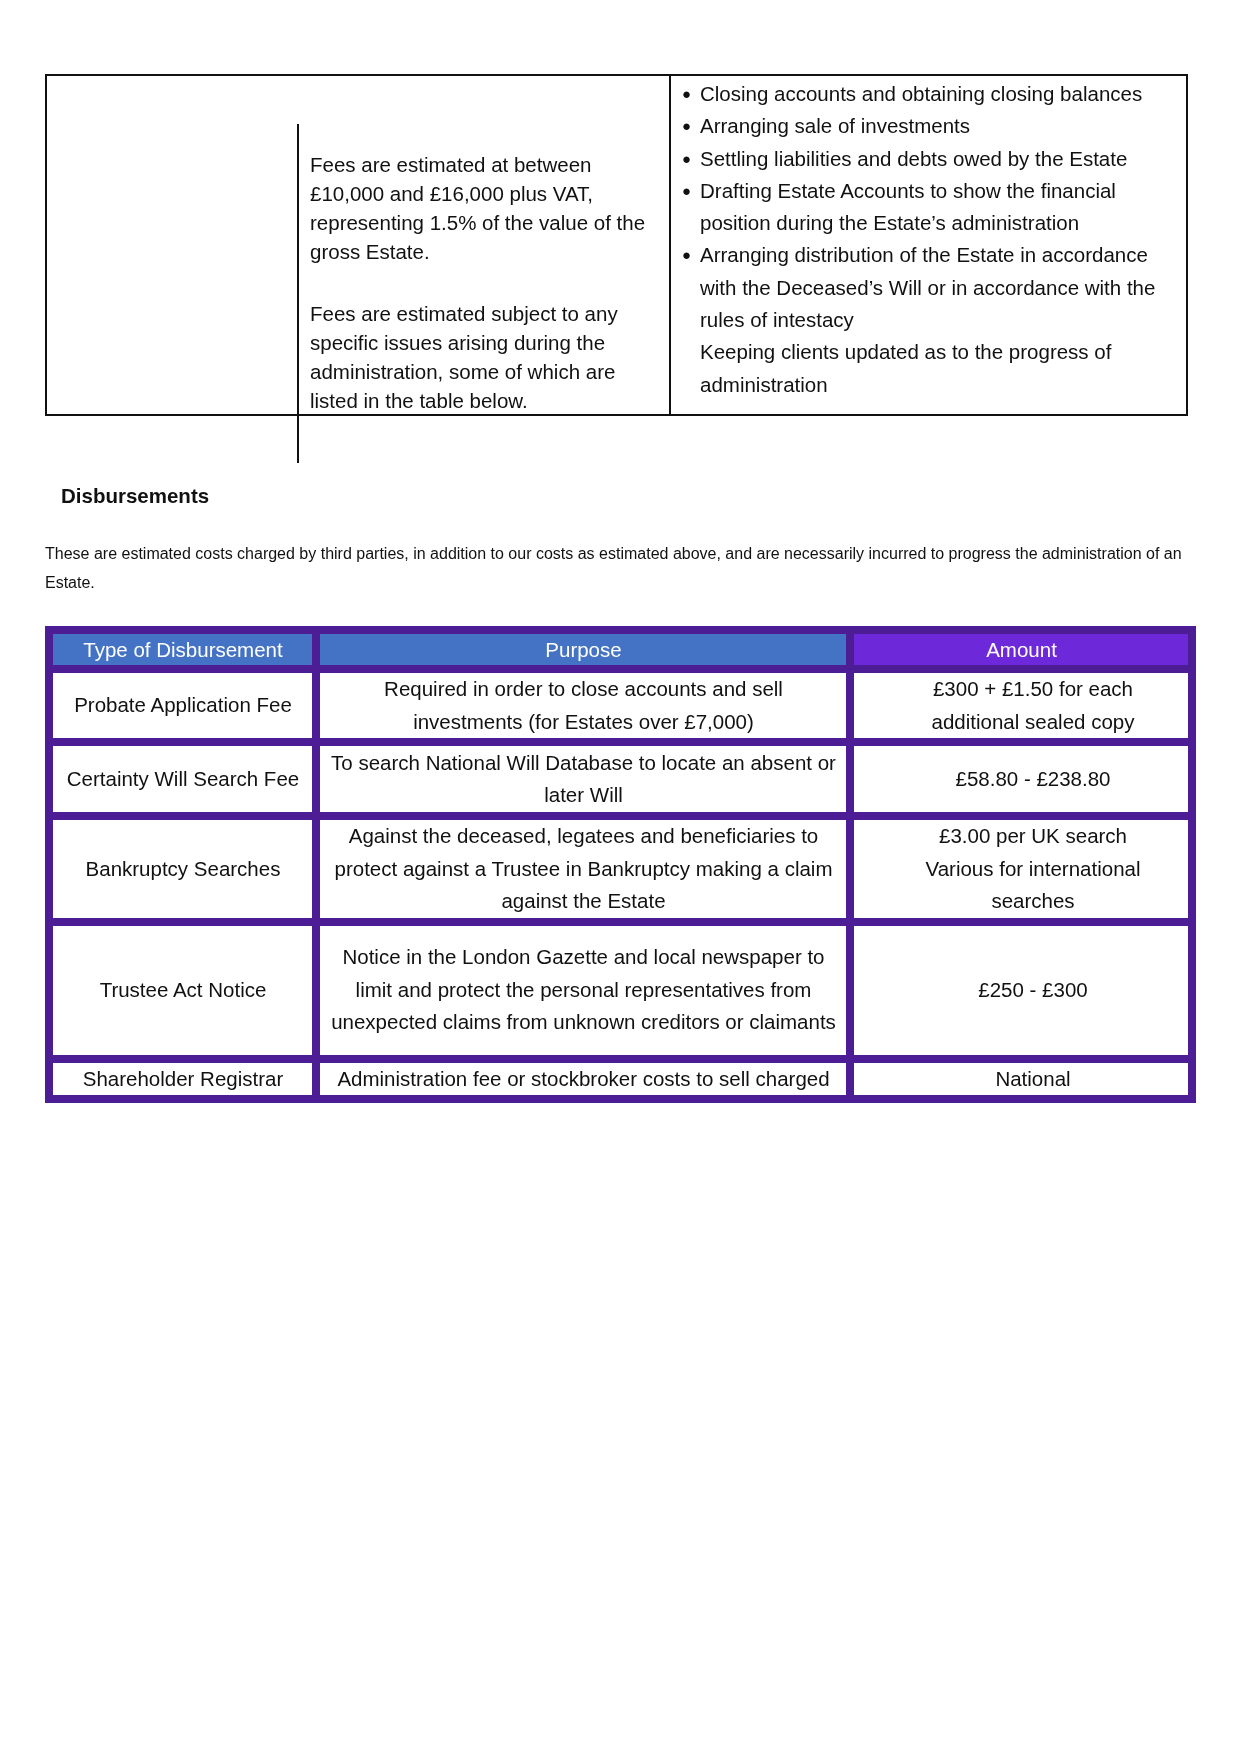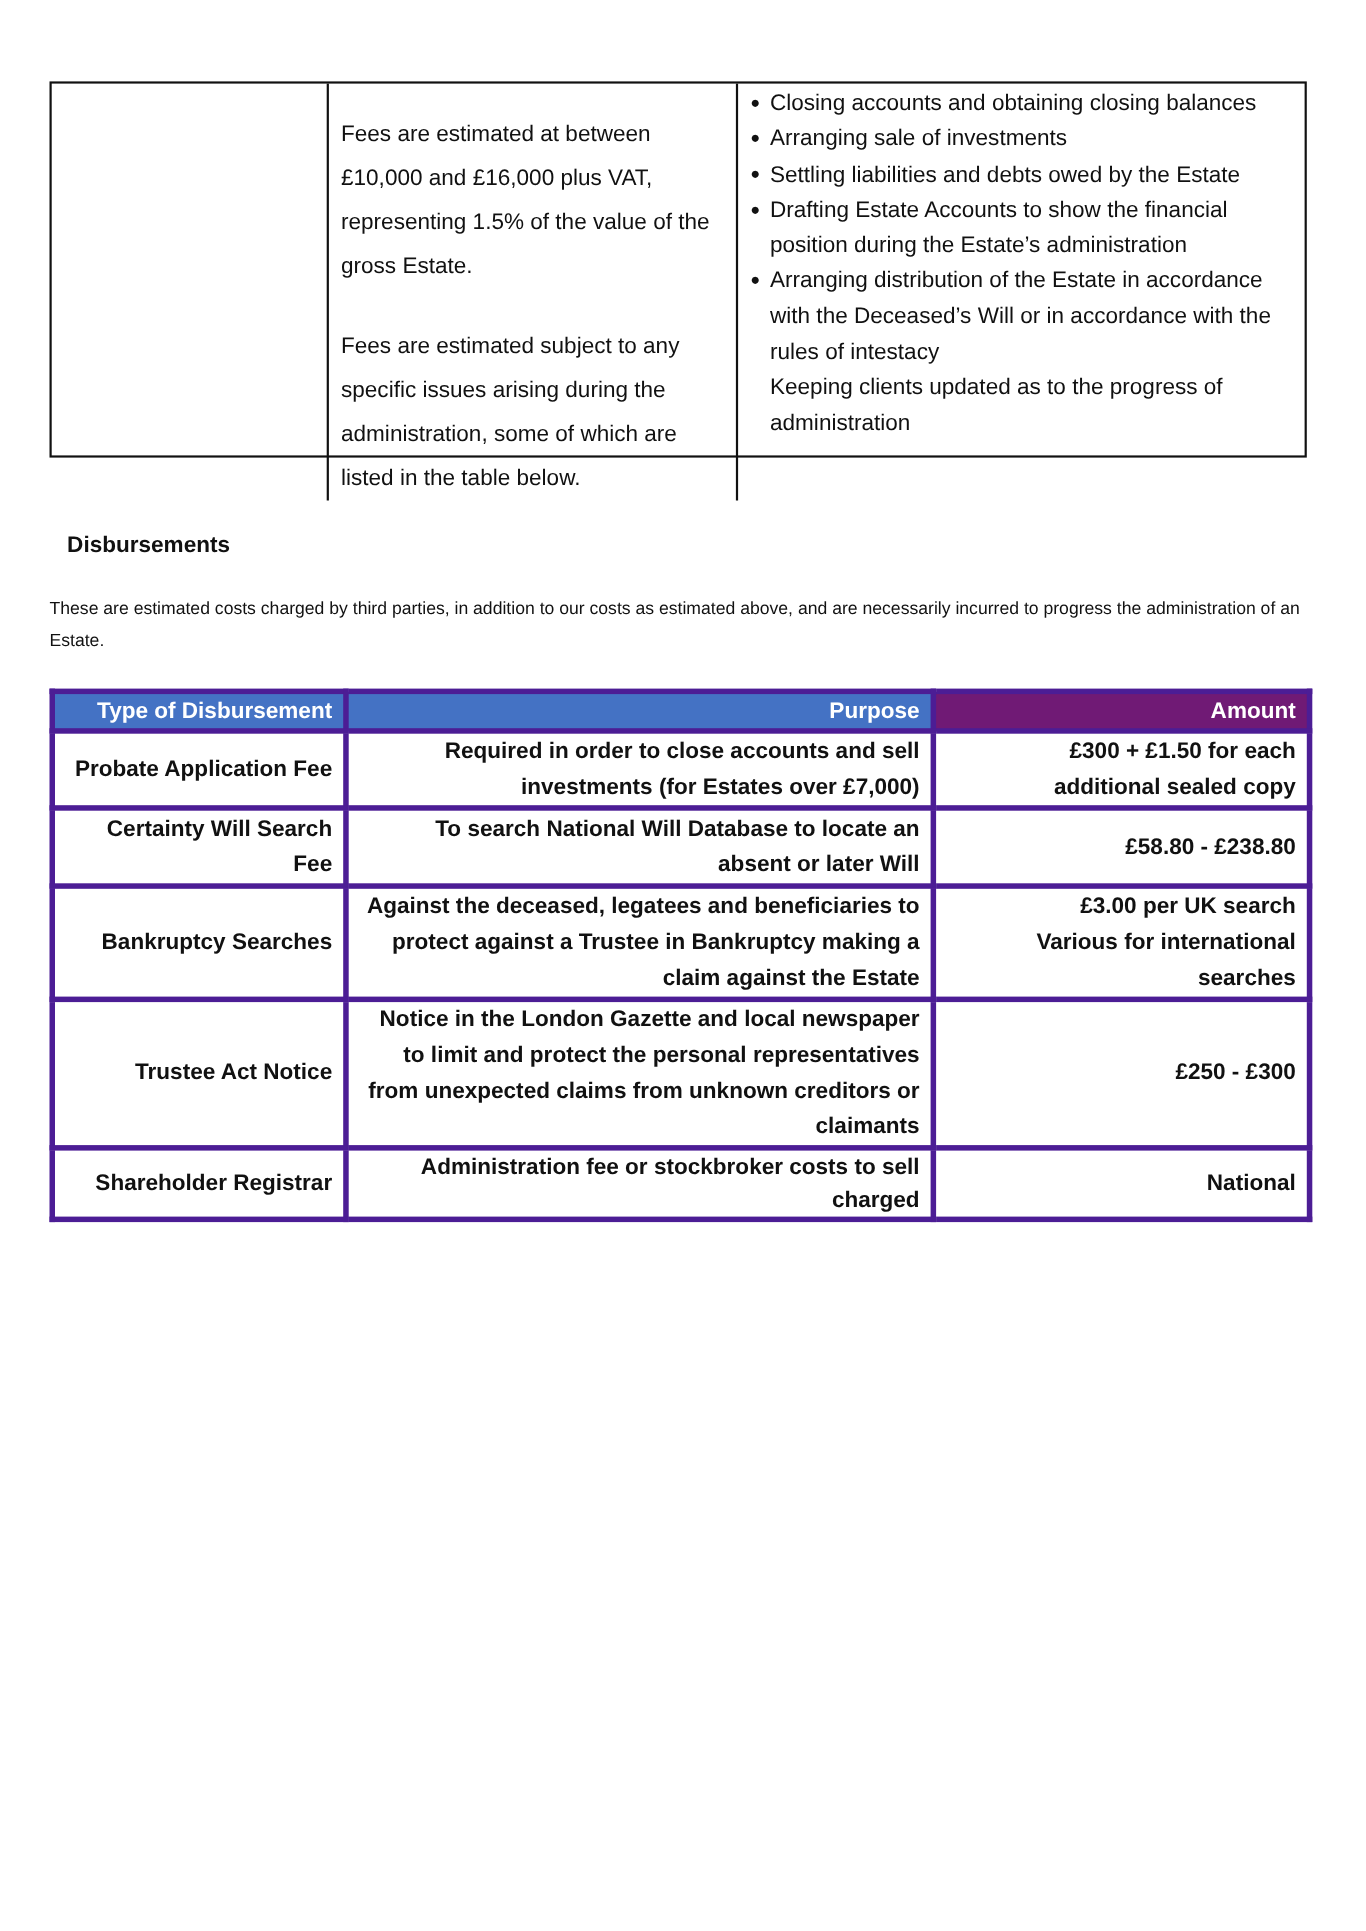--- a/index.html
+++ b/index.html
@@ -44,7 +44,8 @@
     .fee-text {
       padding: 26px 10px 0 11px;
       font-size: 20.5px;
-      line-height: 40px;
+      line-height: 29px;
+      margin-top: 48px;
     }
     .fee-text p {
       margin: 0;

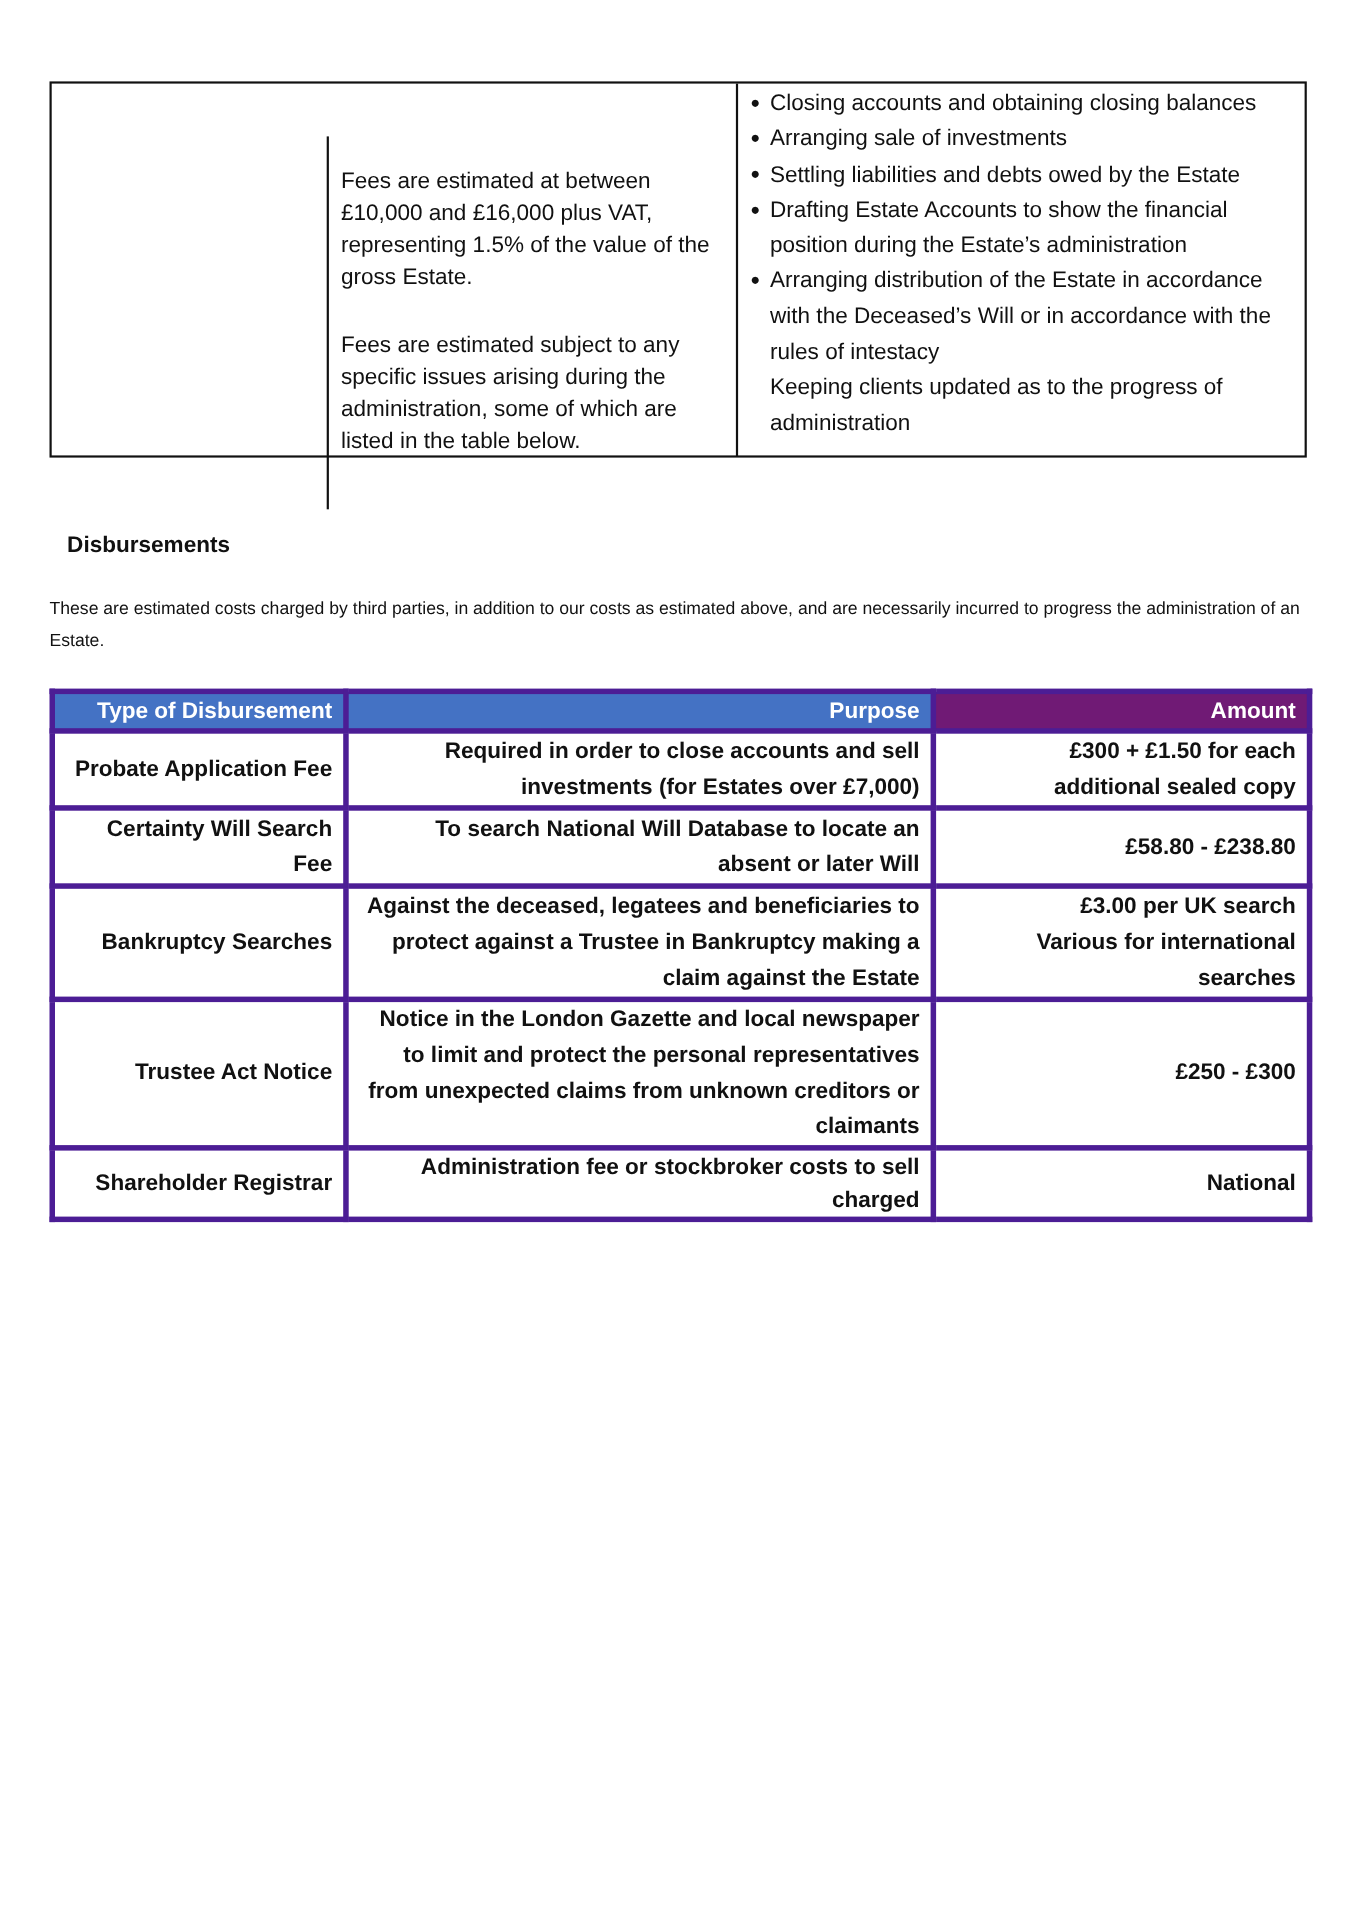--- a/index.html
+++ b/index.html
@@ -104,12 +104,12 @@
     .disb-table col.c2 { width: 534px; }
     .disb-table col.c3 { width: 342px; }
     .disb-table th, .disb-table td {
-      border: 5px solid #4c1d95;
+      border: 8px solid #4c1d95;
       padding: 0 10px 0 11px;
-      text-align: right;
+      text-align: center;
       vertical-align: middle;
       line-height: 32.5px;
-      font-weight: bold;
+      font-weight: normal;
     }
     .disb-table th {
       background: #4472c4;

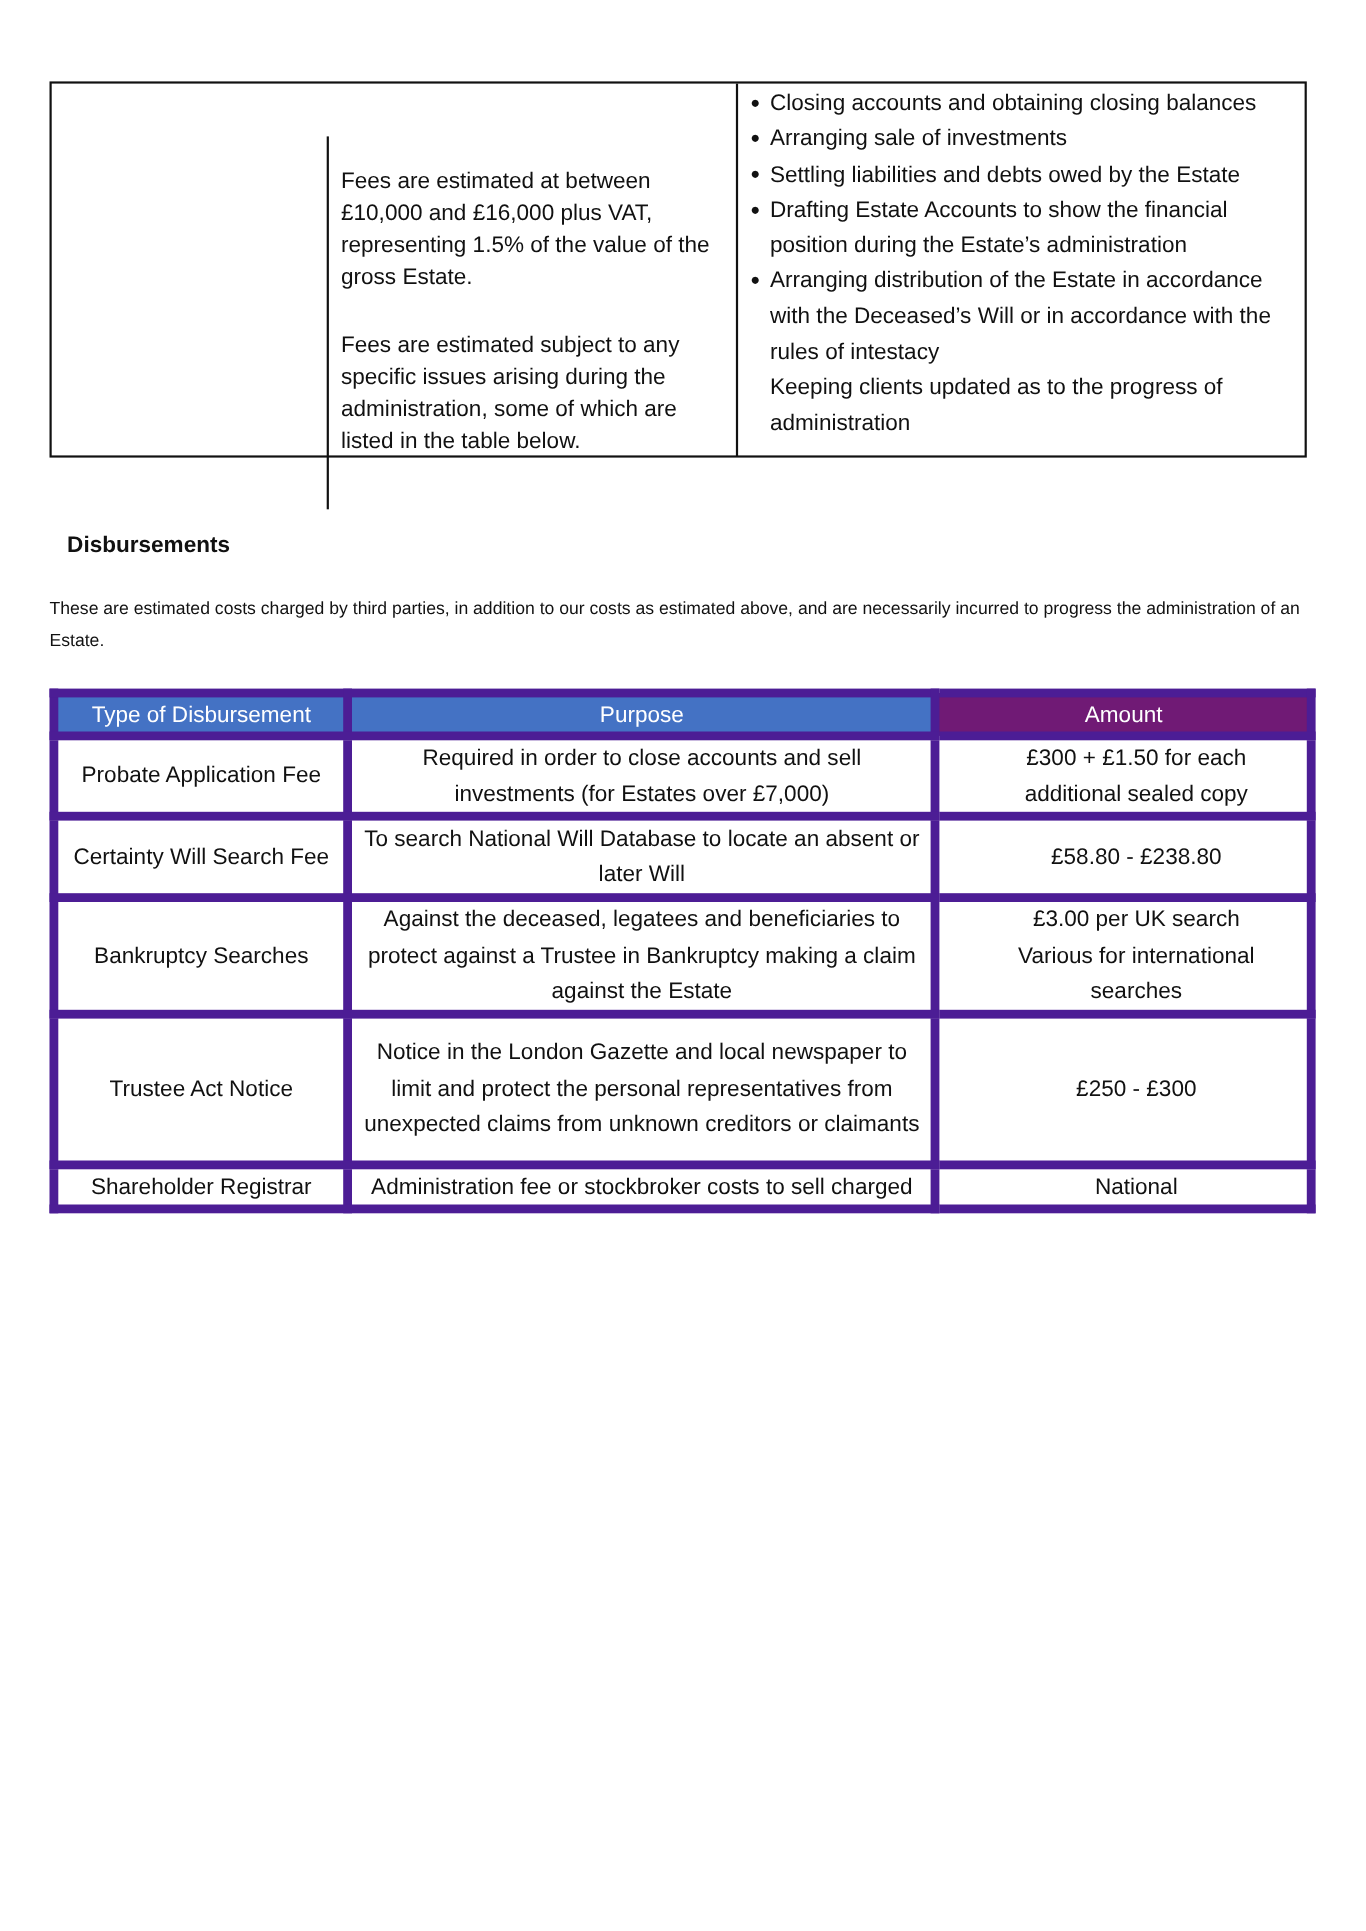--- a/index.html
+++ b/index.html
@@ -178,7 +178,7 @@
       <tr>
         <th style="background: rgb(68, 114, 196);">Type of Disbursement</th>
         <th style="background: rgb(68, 114, 196);">Purpose</th>
-        <th style="background: #701a75;">Amount</th>
+        <th style="background: #6d28d9;">Amount</th>
       </tr>
     </thead>
     <tbody>

